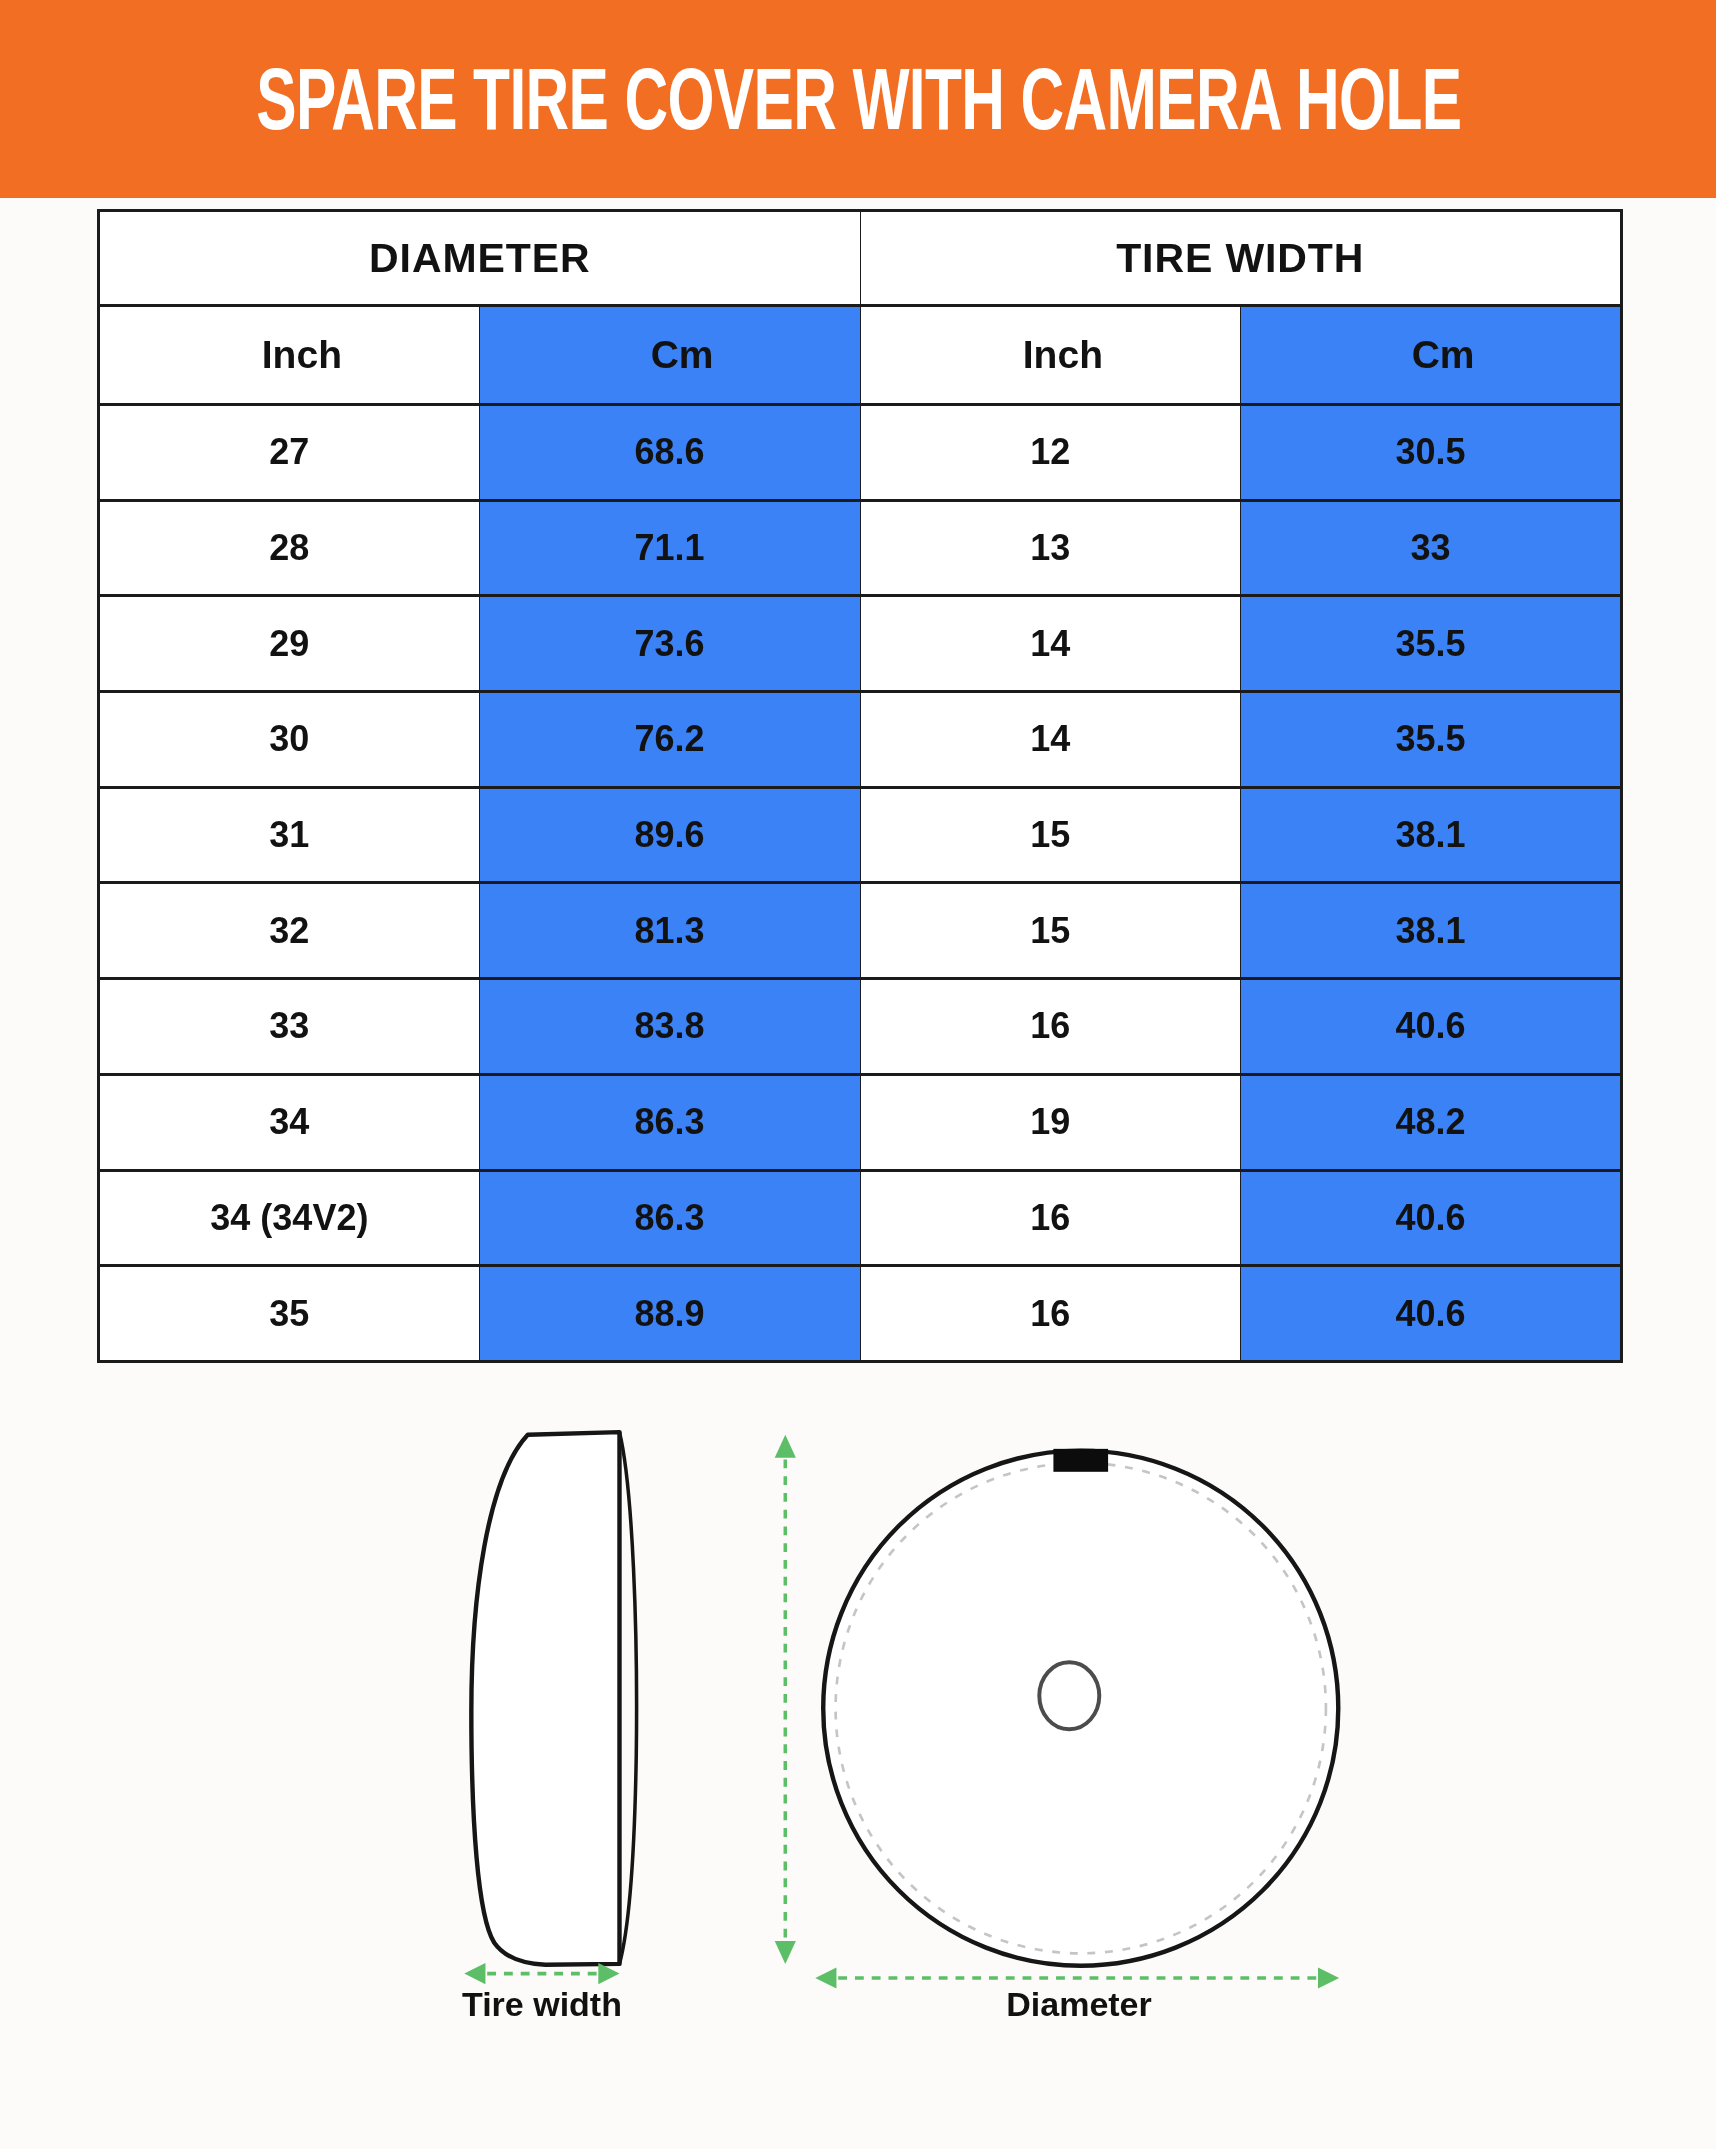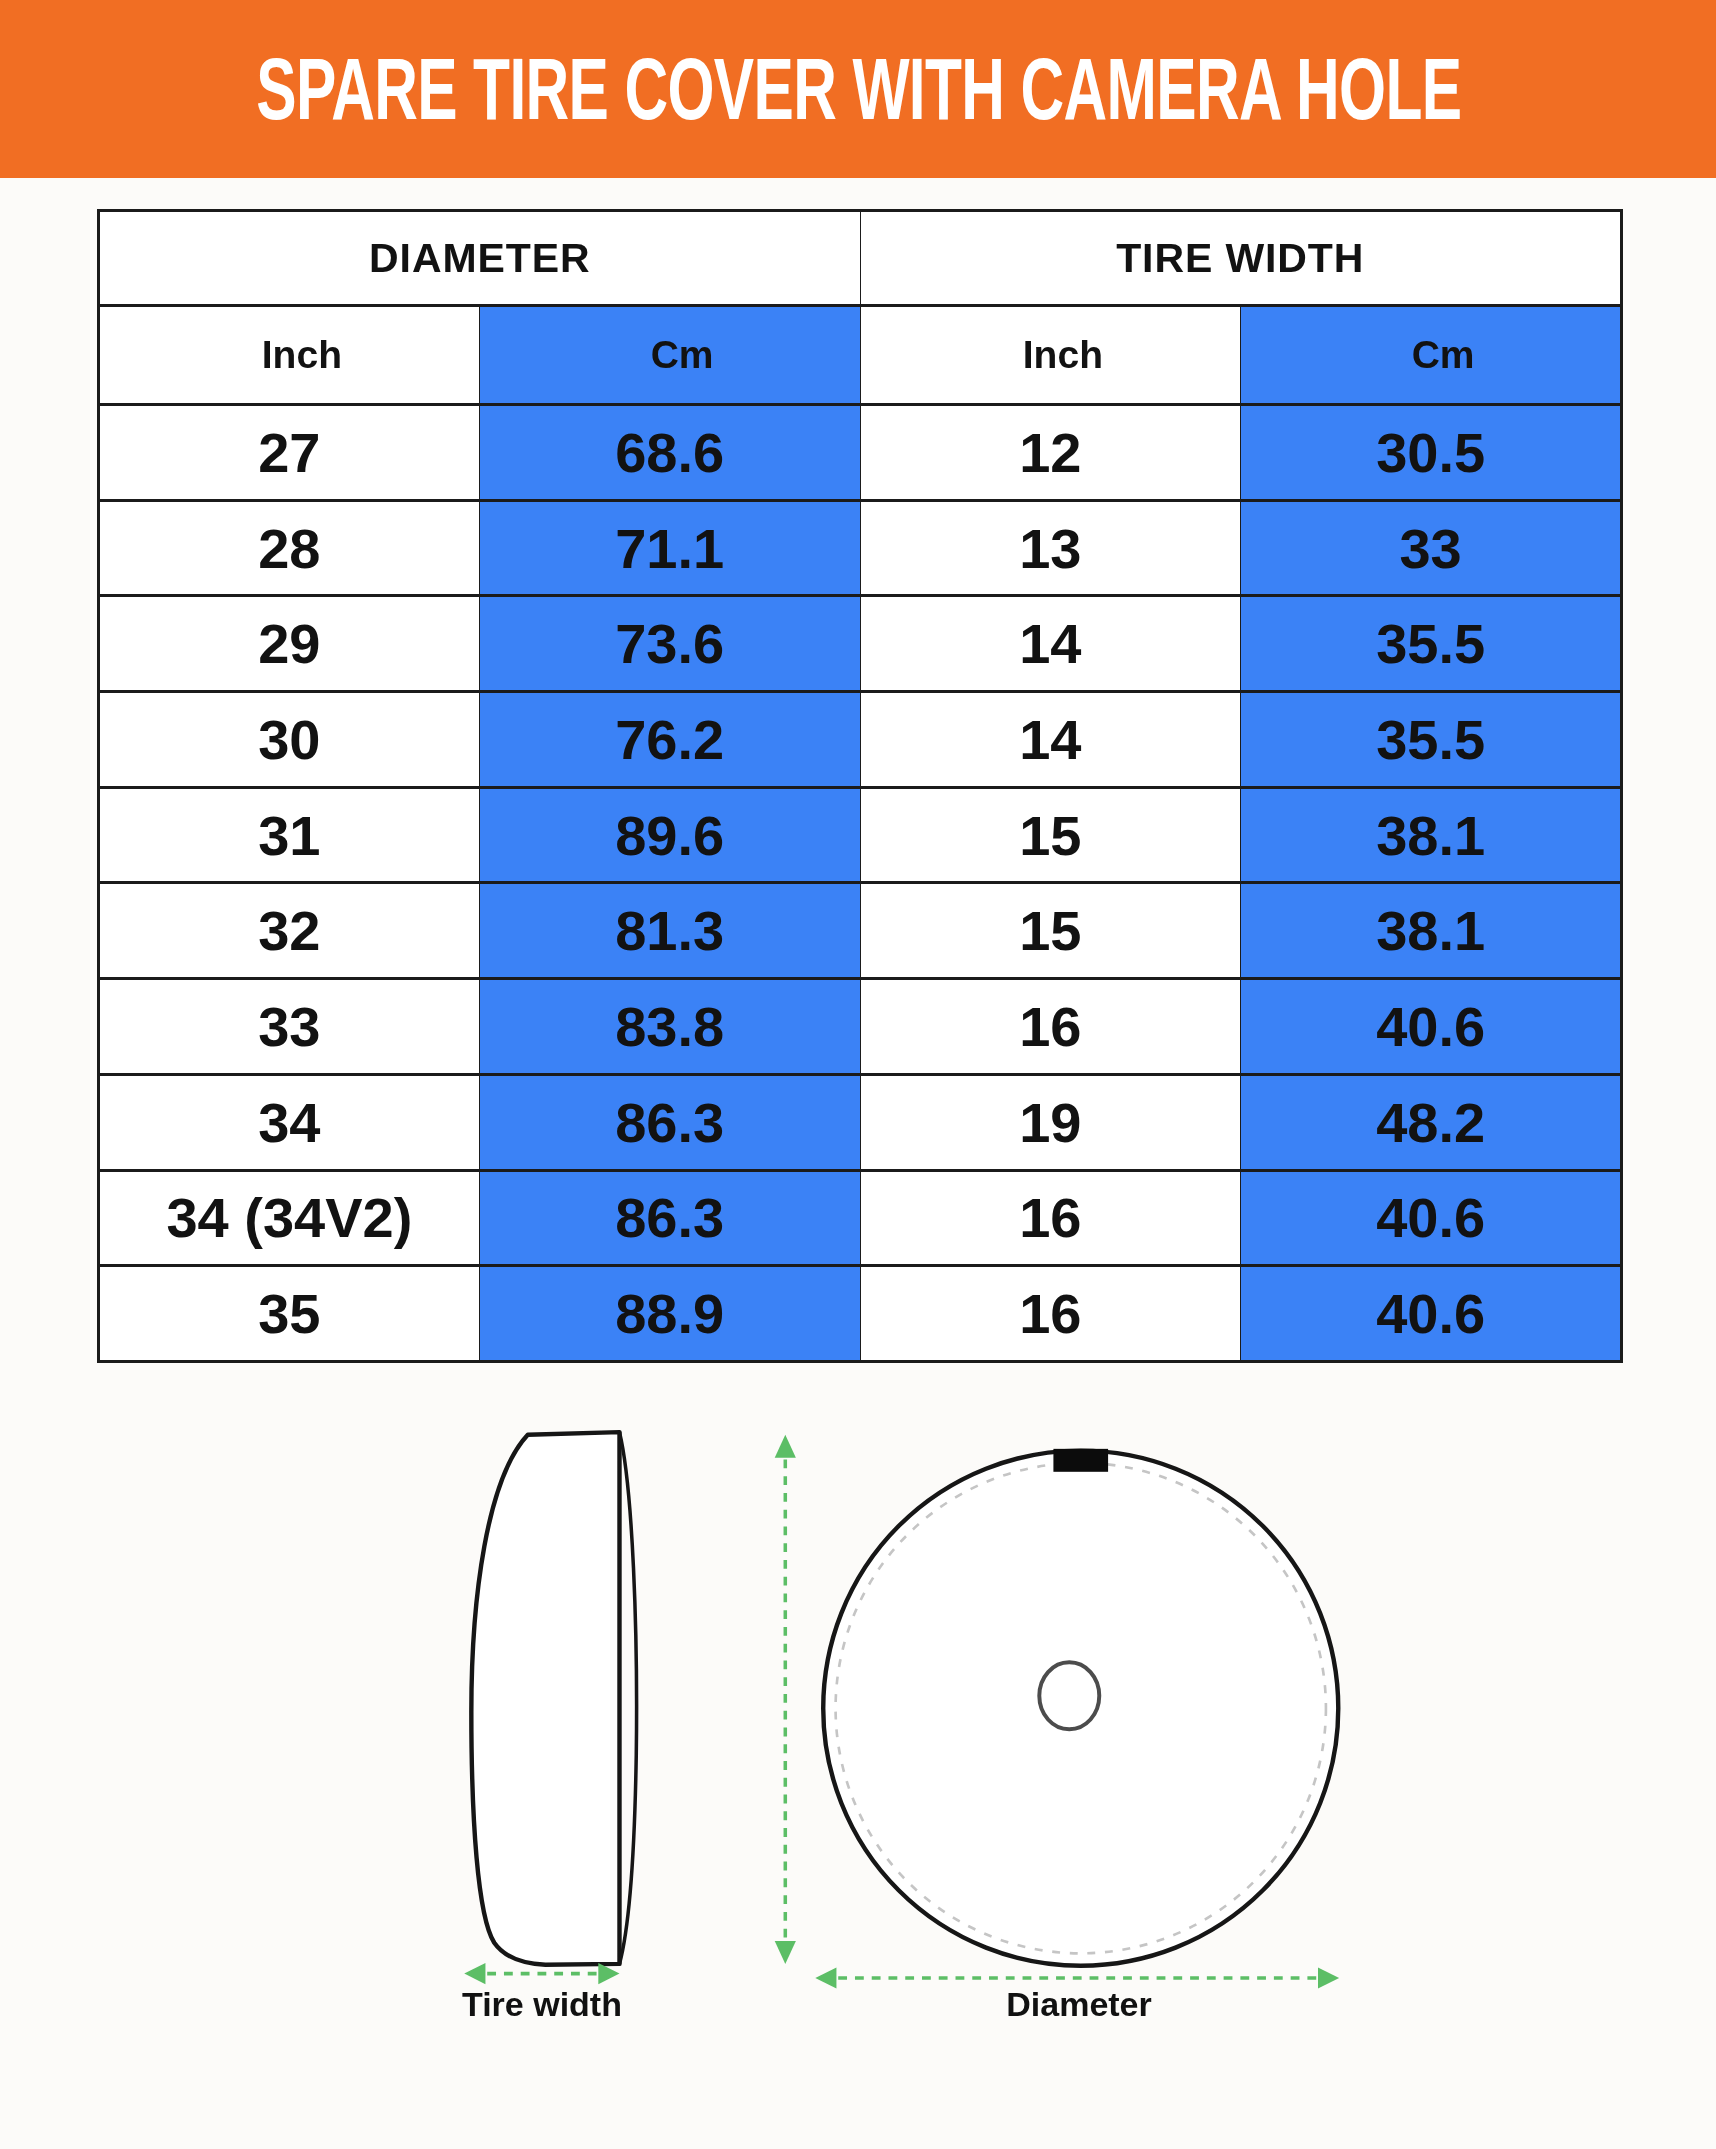--- a/index.html
+++ b/index.html
@@ -15,7 +15,7 @@
 
   
   .banner {
-    position:absolute; top:0; left:0; width:100%; height:178px;
+    position:absolute; top:0; left:0; width:100%; height:198px;
     background:#F16E23;
     display:flex; align-items:center; justify-content:center;
   }

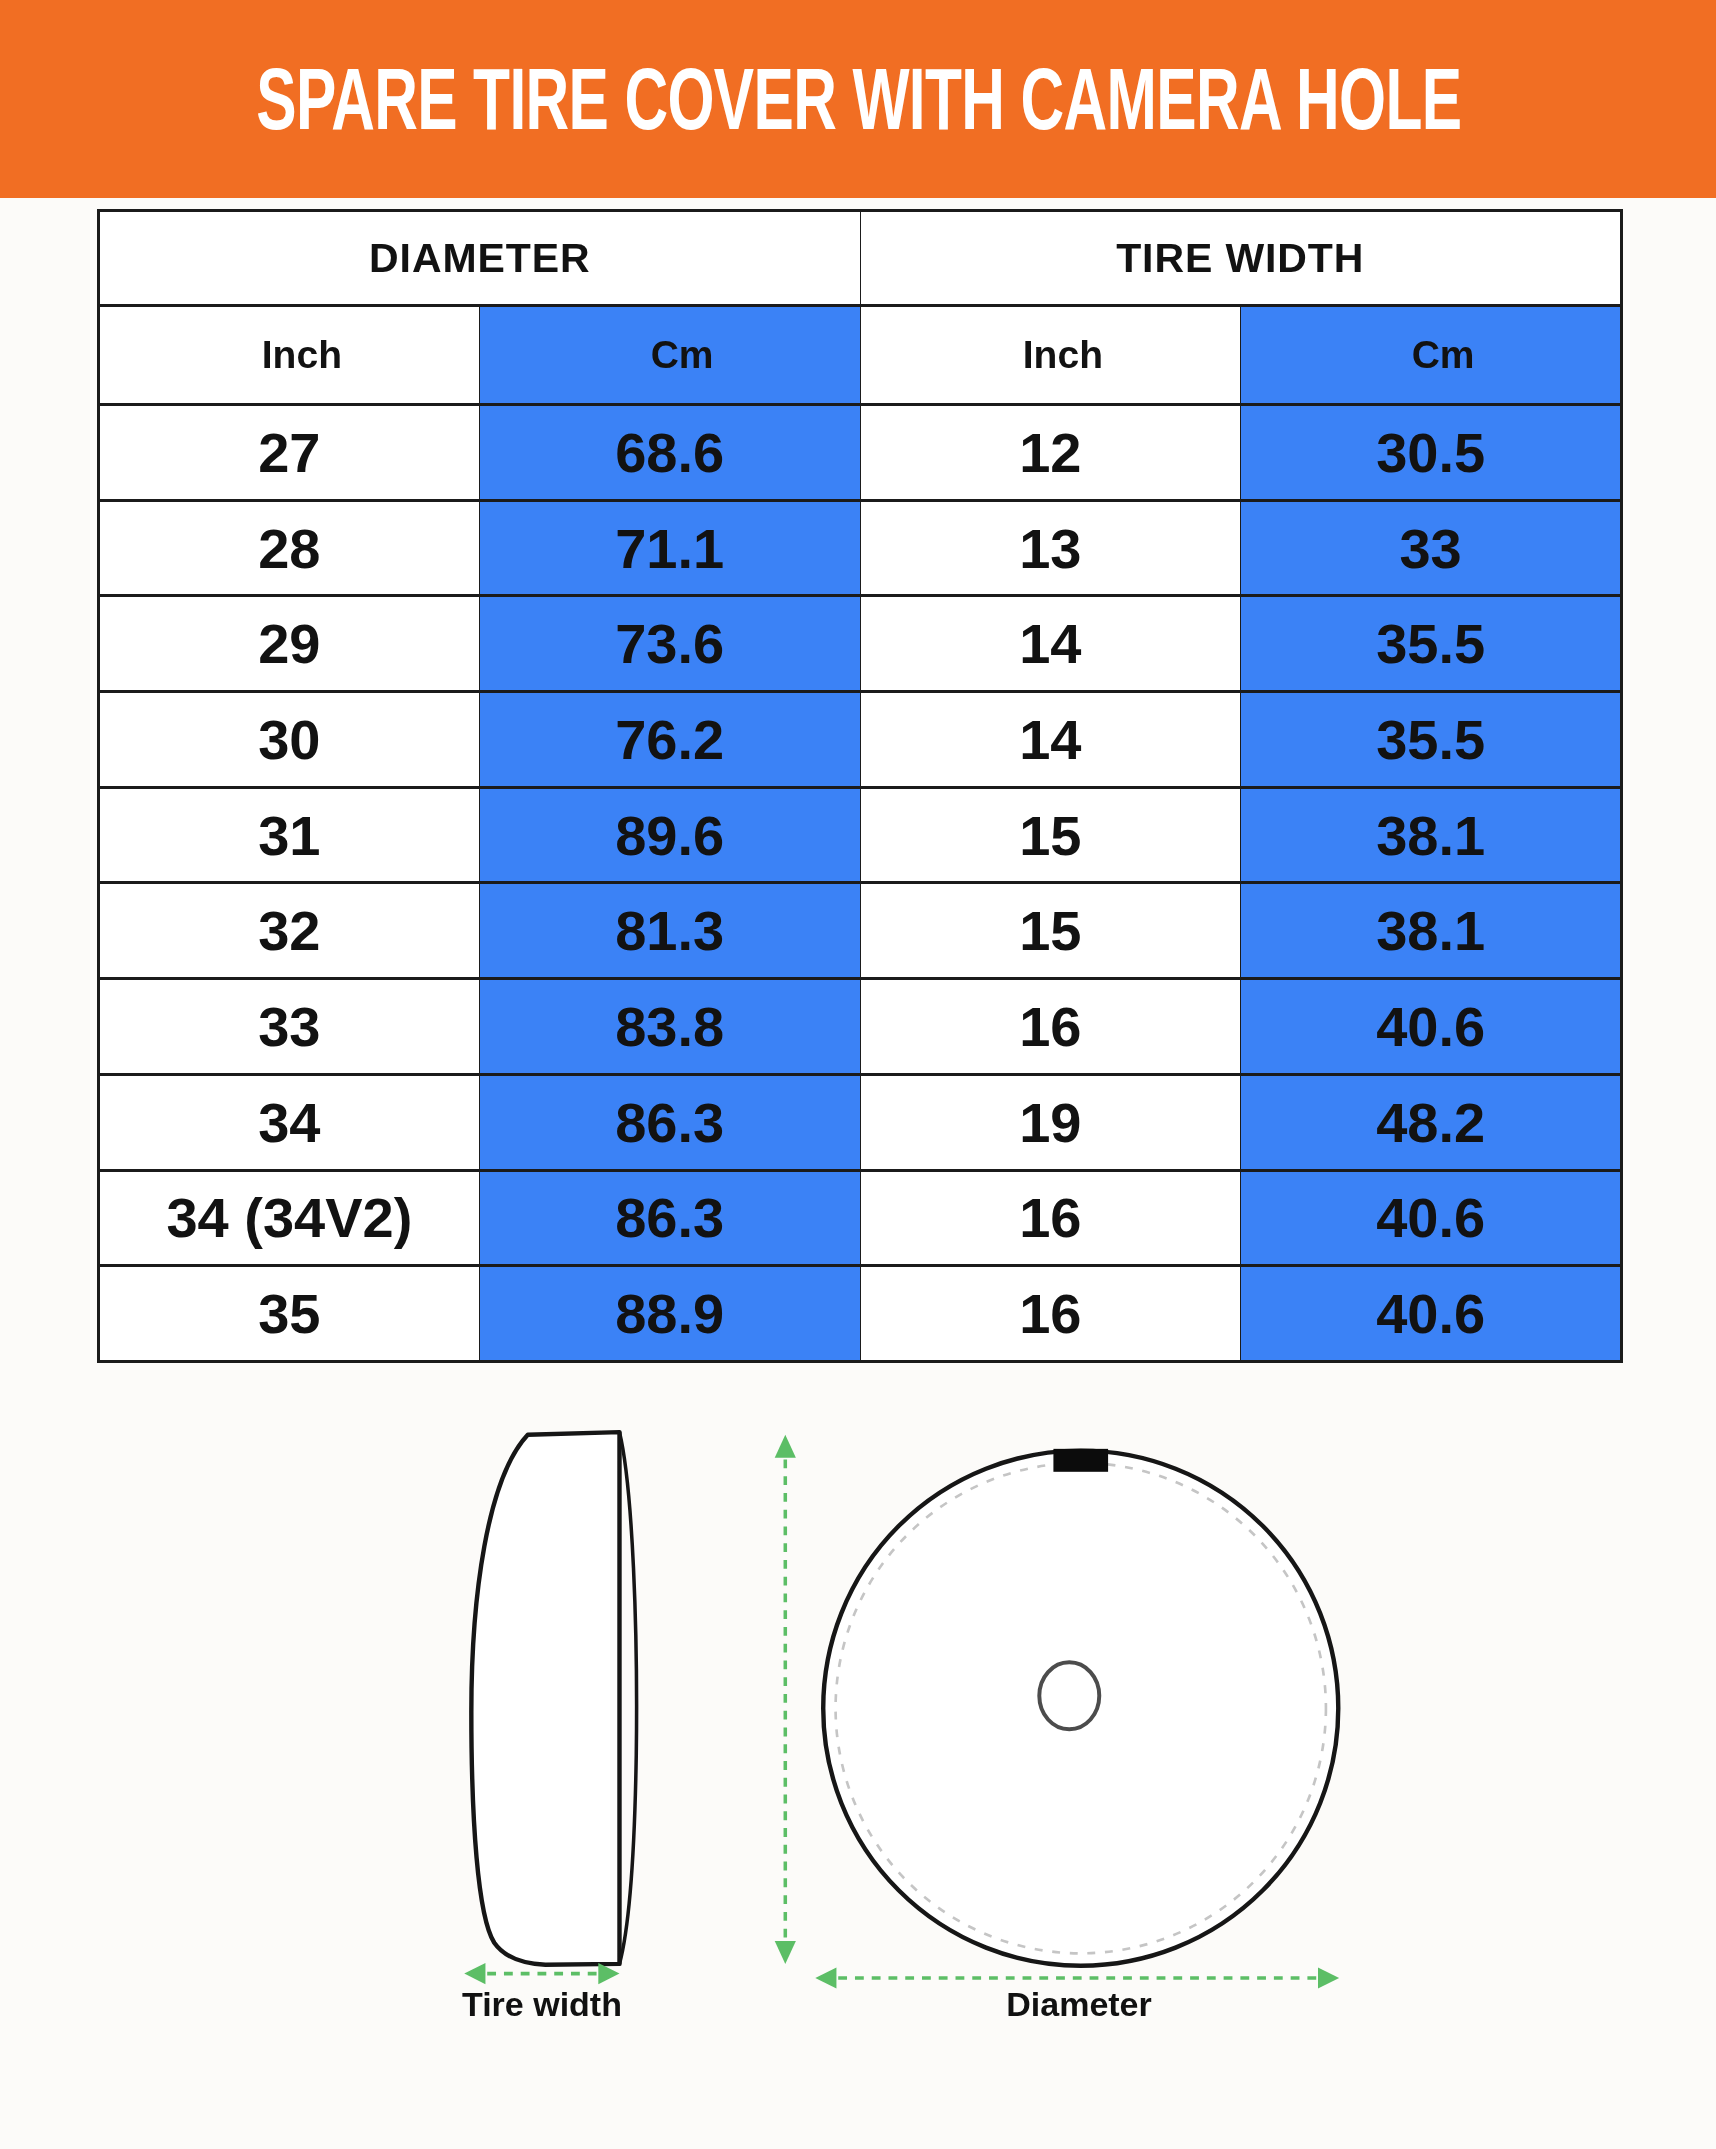--- a/index.html
+++ b/index.html
@@ -51,7 +51,7 @@
   .size-table tbody tr           { height:95px; }
   .size-table th.group { font-size:41px; font-weight:700; letter-spacing:0.9px; background:#ffffff; }
   .size-table th.sub   { font-size:39px; font-weight:700;padding-left:25px; }
-  .size-table td       { font-size:56px; font-weight:600; }
+  .size-table td       { font-size:36px; font-weight:600; }
   .size-table .gray    { background:#3b82f6; }
 
   

